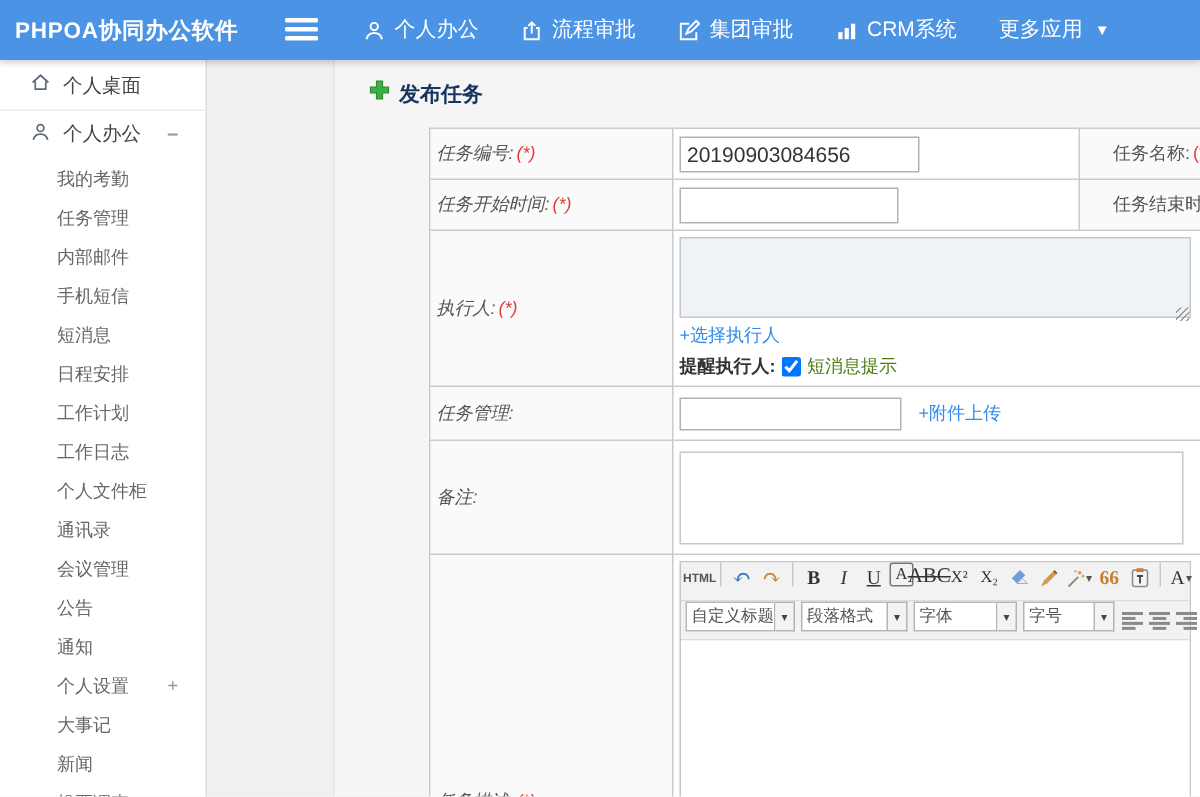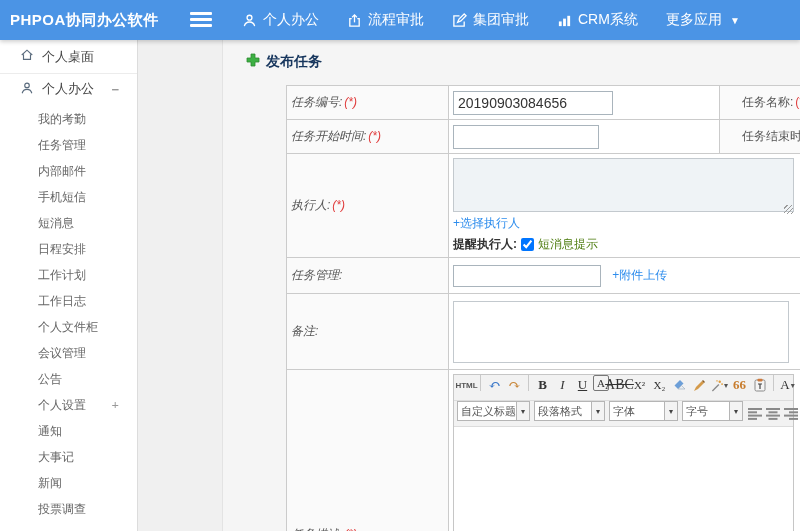--- a/index.html
+++ b/index.html
@@ -171,6 +171,7 @@
     <div class="side-item"><span>工作计划</span></div>
     <div class="side-item"><span>工作日志</span></div>
     <div class="side-item"><span>个人文件柜</span></div>
+    <div class="side-item"><span>通讯录</span></div>
     <div class="side-item"><span>会议管理</span></div>
     <div class="side-item"><span>公告</span></div>
     <div class="side-item">

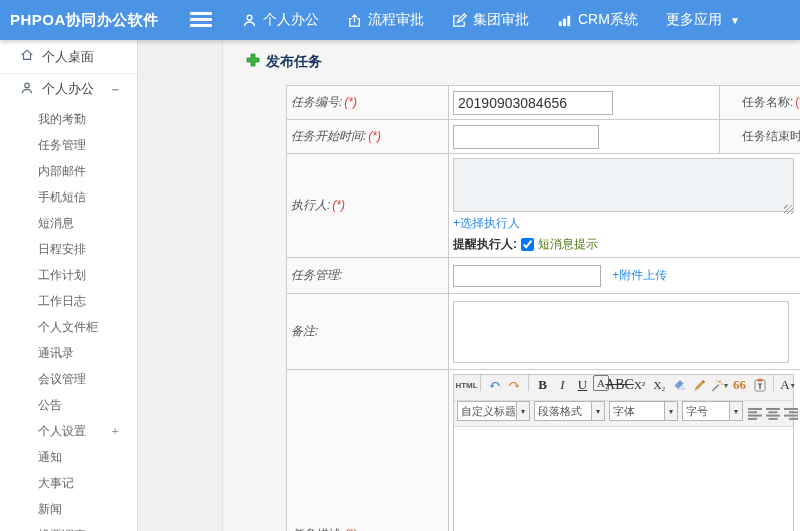--- a/index.html
+++ b/index.html
@@ -174,11 +174,11 @@
     <div class="side-item"><span>通讯录</span></div>
     <div class="side-item"><span>会议管理</span></div>
     <div class="side-item"><span>公告</span></div>
+    <div class="side-item"><span>通知</span></div>
     <div class="side-item">
       <span>个人设置</span>
       <span class="expand">+</span>
     </div>
-    <div class="side-item"><span>通知</span></div>
     <div class="side-item"><span>大事记</span></div>
     <div class="side-item"><span>新闻</span></div>
     <div class="side-item"><span>投票调查</span></div>

